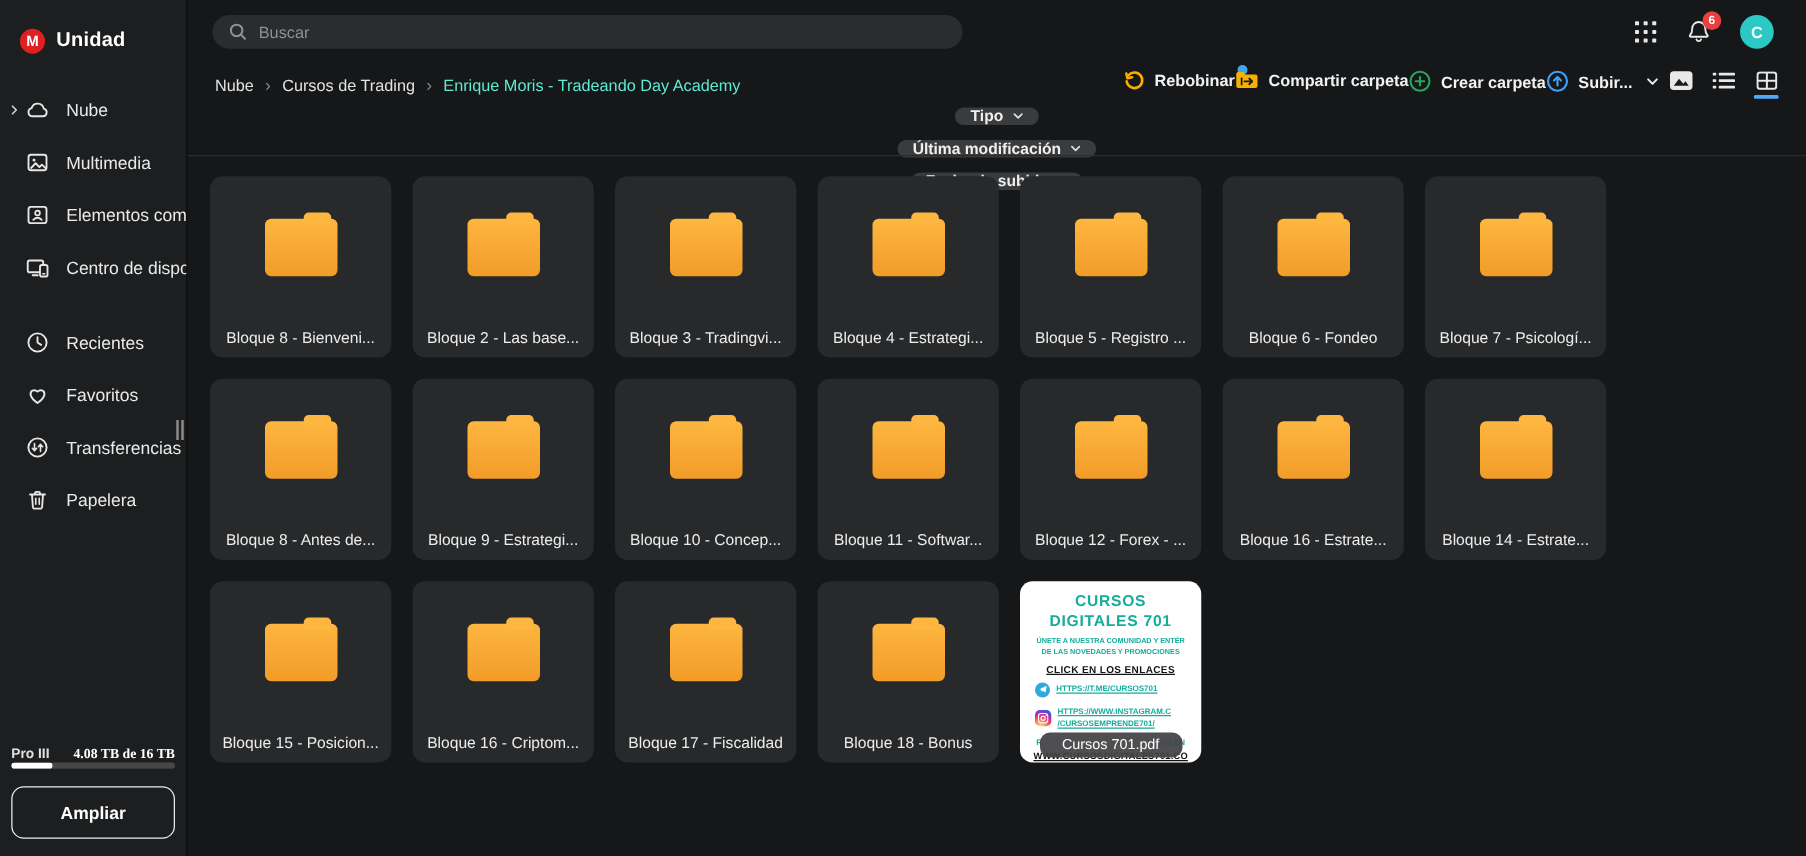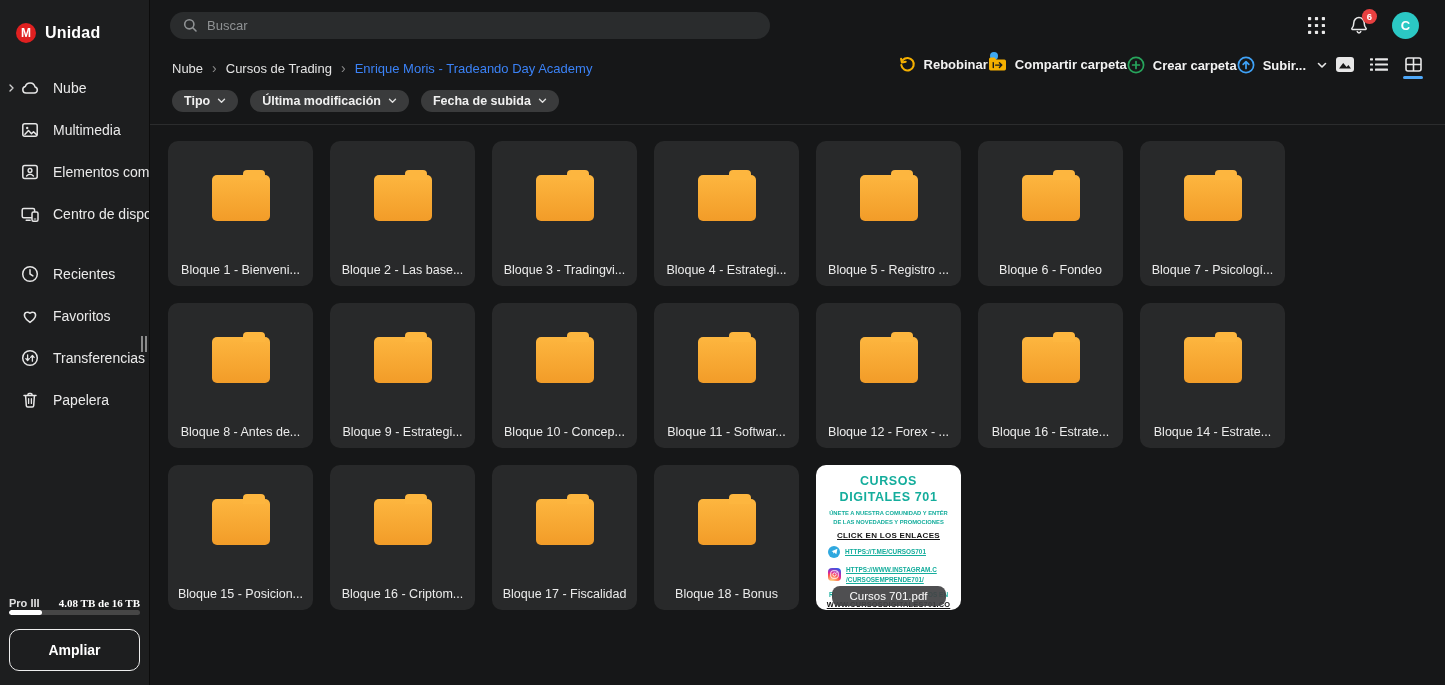--- a/index.html
+++ b/index.html
@@ -57,7 +57,7 @@
   .header-row { height:36px; display:flex; align-items:center; padding:0 22px; flex-shrink:0; }
   .breadcrumb { display:flex; align-items:center; gap:9px; font-size:13px; }
   .crumb { color:#e3e3e3; cursor:pointer; white-space:nowrap; }
-  .crumb.current { color:#3b82f6; }
+  .crumb.current { color:#5eead4; }
   .crumb-sep { color:#8a8a8a; font-size:14px; line-height:1; }
   .toolbar { margin-left:auto; display:flex; align-items:flex-start; }
   .tool-btn { display:flex; align-items:center; gap:8px; background:none; border:none;

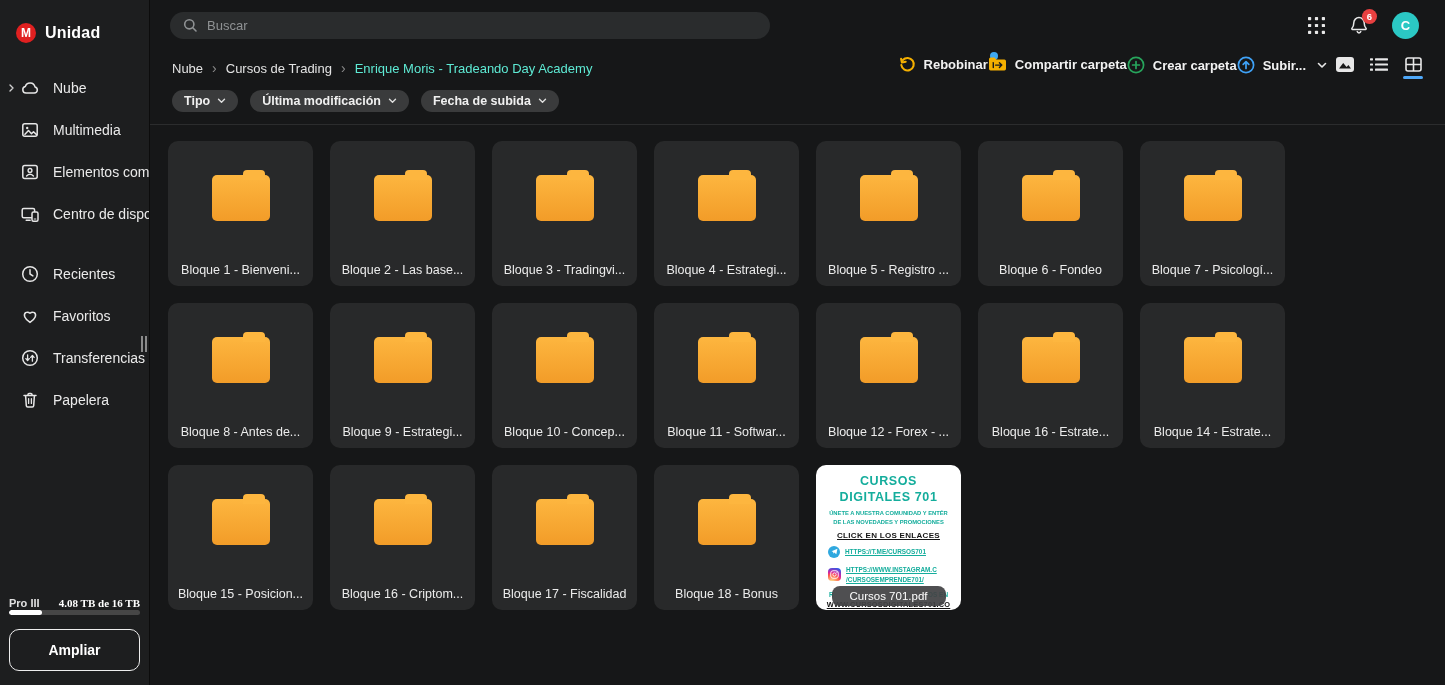--- a/index.html
+++ b/index.html
@@ -72,7 +72,7 @@
   .view-btn.active .view-underline { background:#4fa8f8; }
 
   .filters-row { height:30px; display:flex; align-items:center; gap:12px; padding:0 22px;
-    flex-shrink:0; }
+    flex-shrink:0;flex-direction:column; }
   .chip { height:22px; background:#3a3b3c; border:none; border-radius:12px; padding:0 12px;
     display:flex; align-items:center; gap:7px; color:#f0f0f0; font-size:12.5px; font-weight:600;
     font-family:"Liberation Sans",sans-serif; cursor:pointer; }

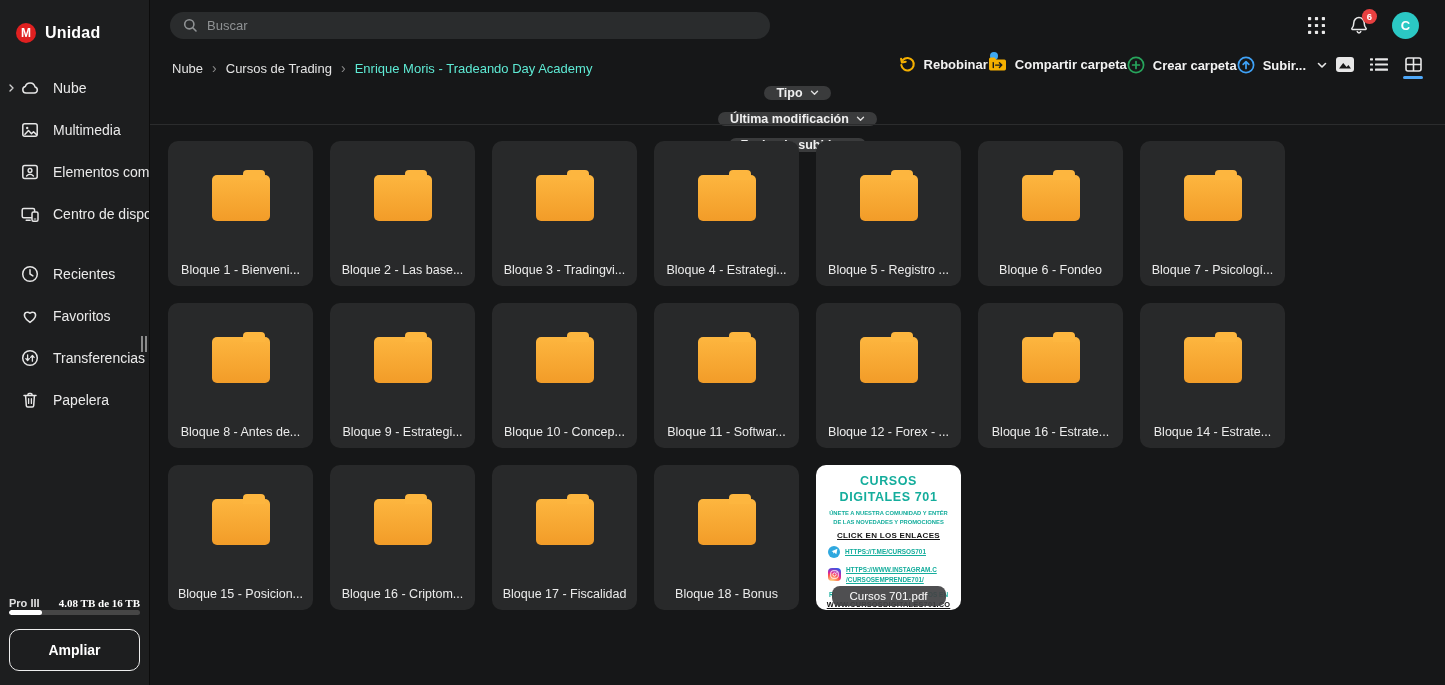--- a/index.html
+++ b/index.html
@@ -399,7 +399,7 @@
 
   <div class="tile">
     <div class="folder-glyph"></div>
-    <div class="tile-label">Bloque 1 - Bienveni...</div>
+    <div class="tile-label">Bloque 8 - Bienveni...</div>
   </div>
 
   <div class="tile">

